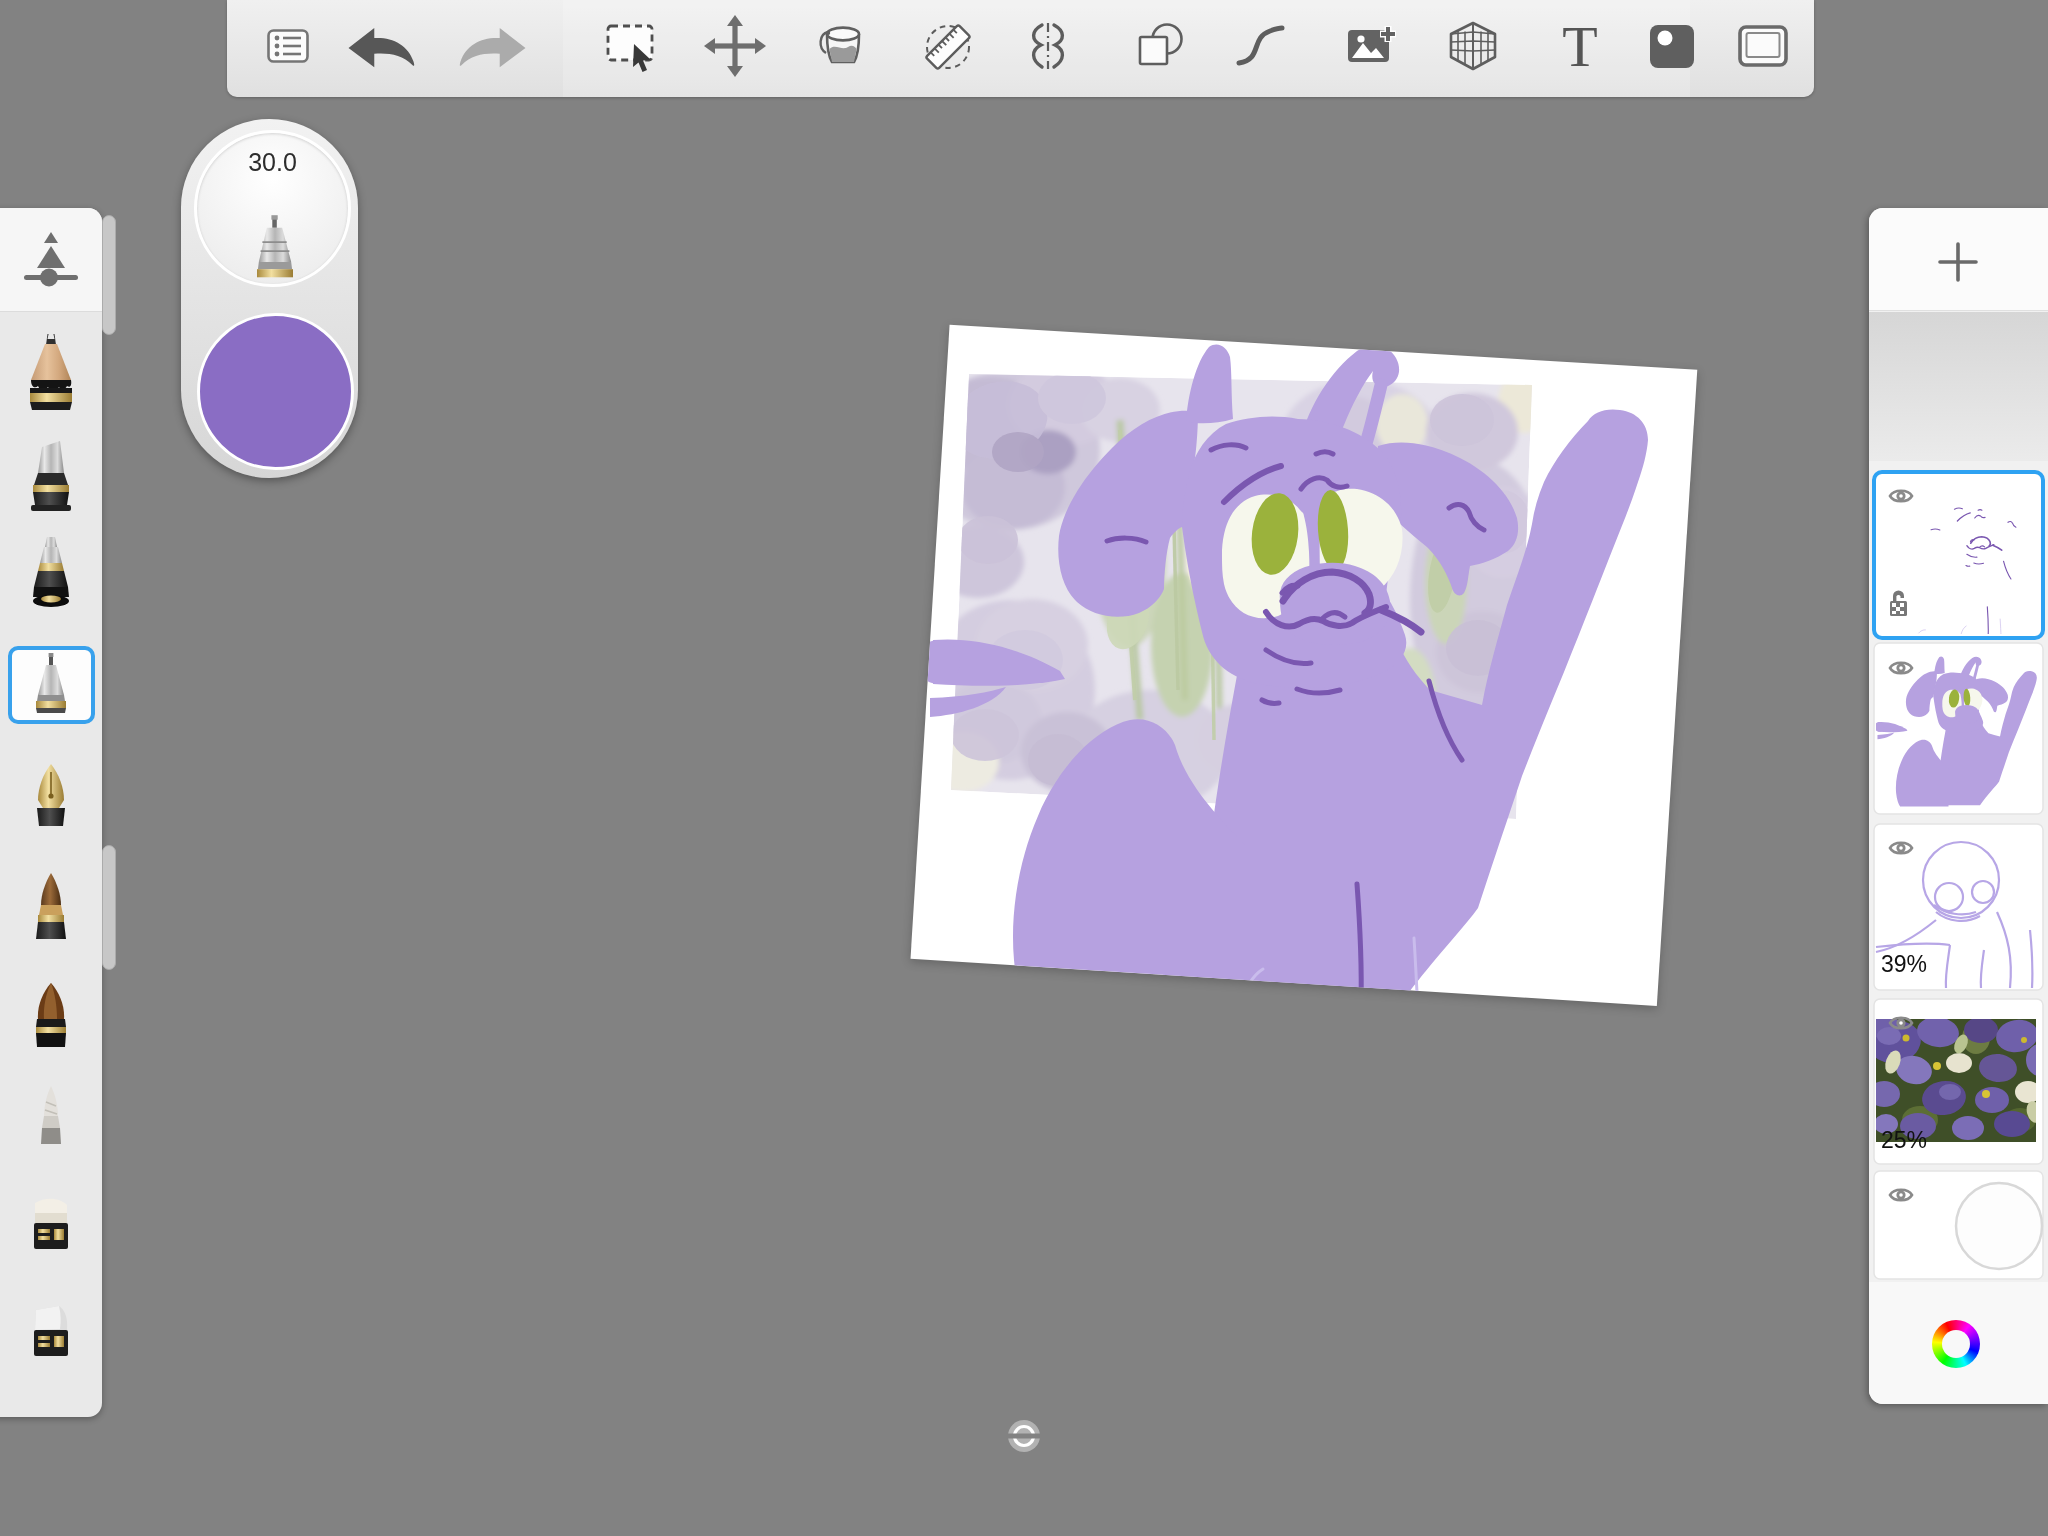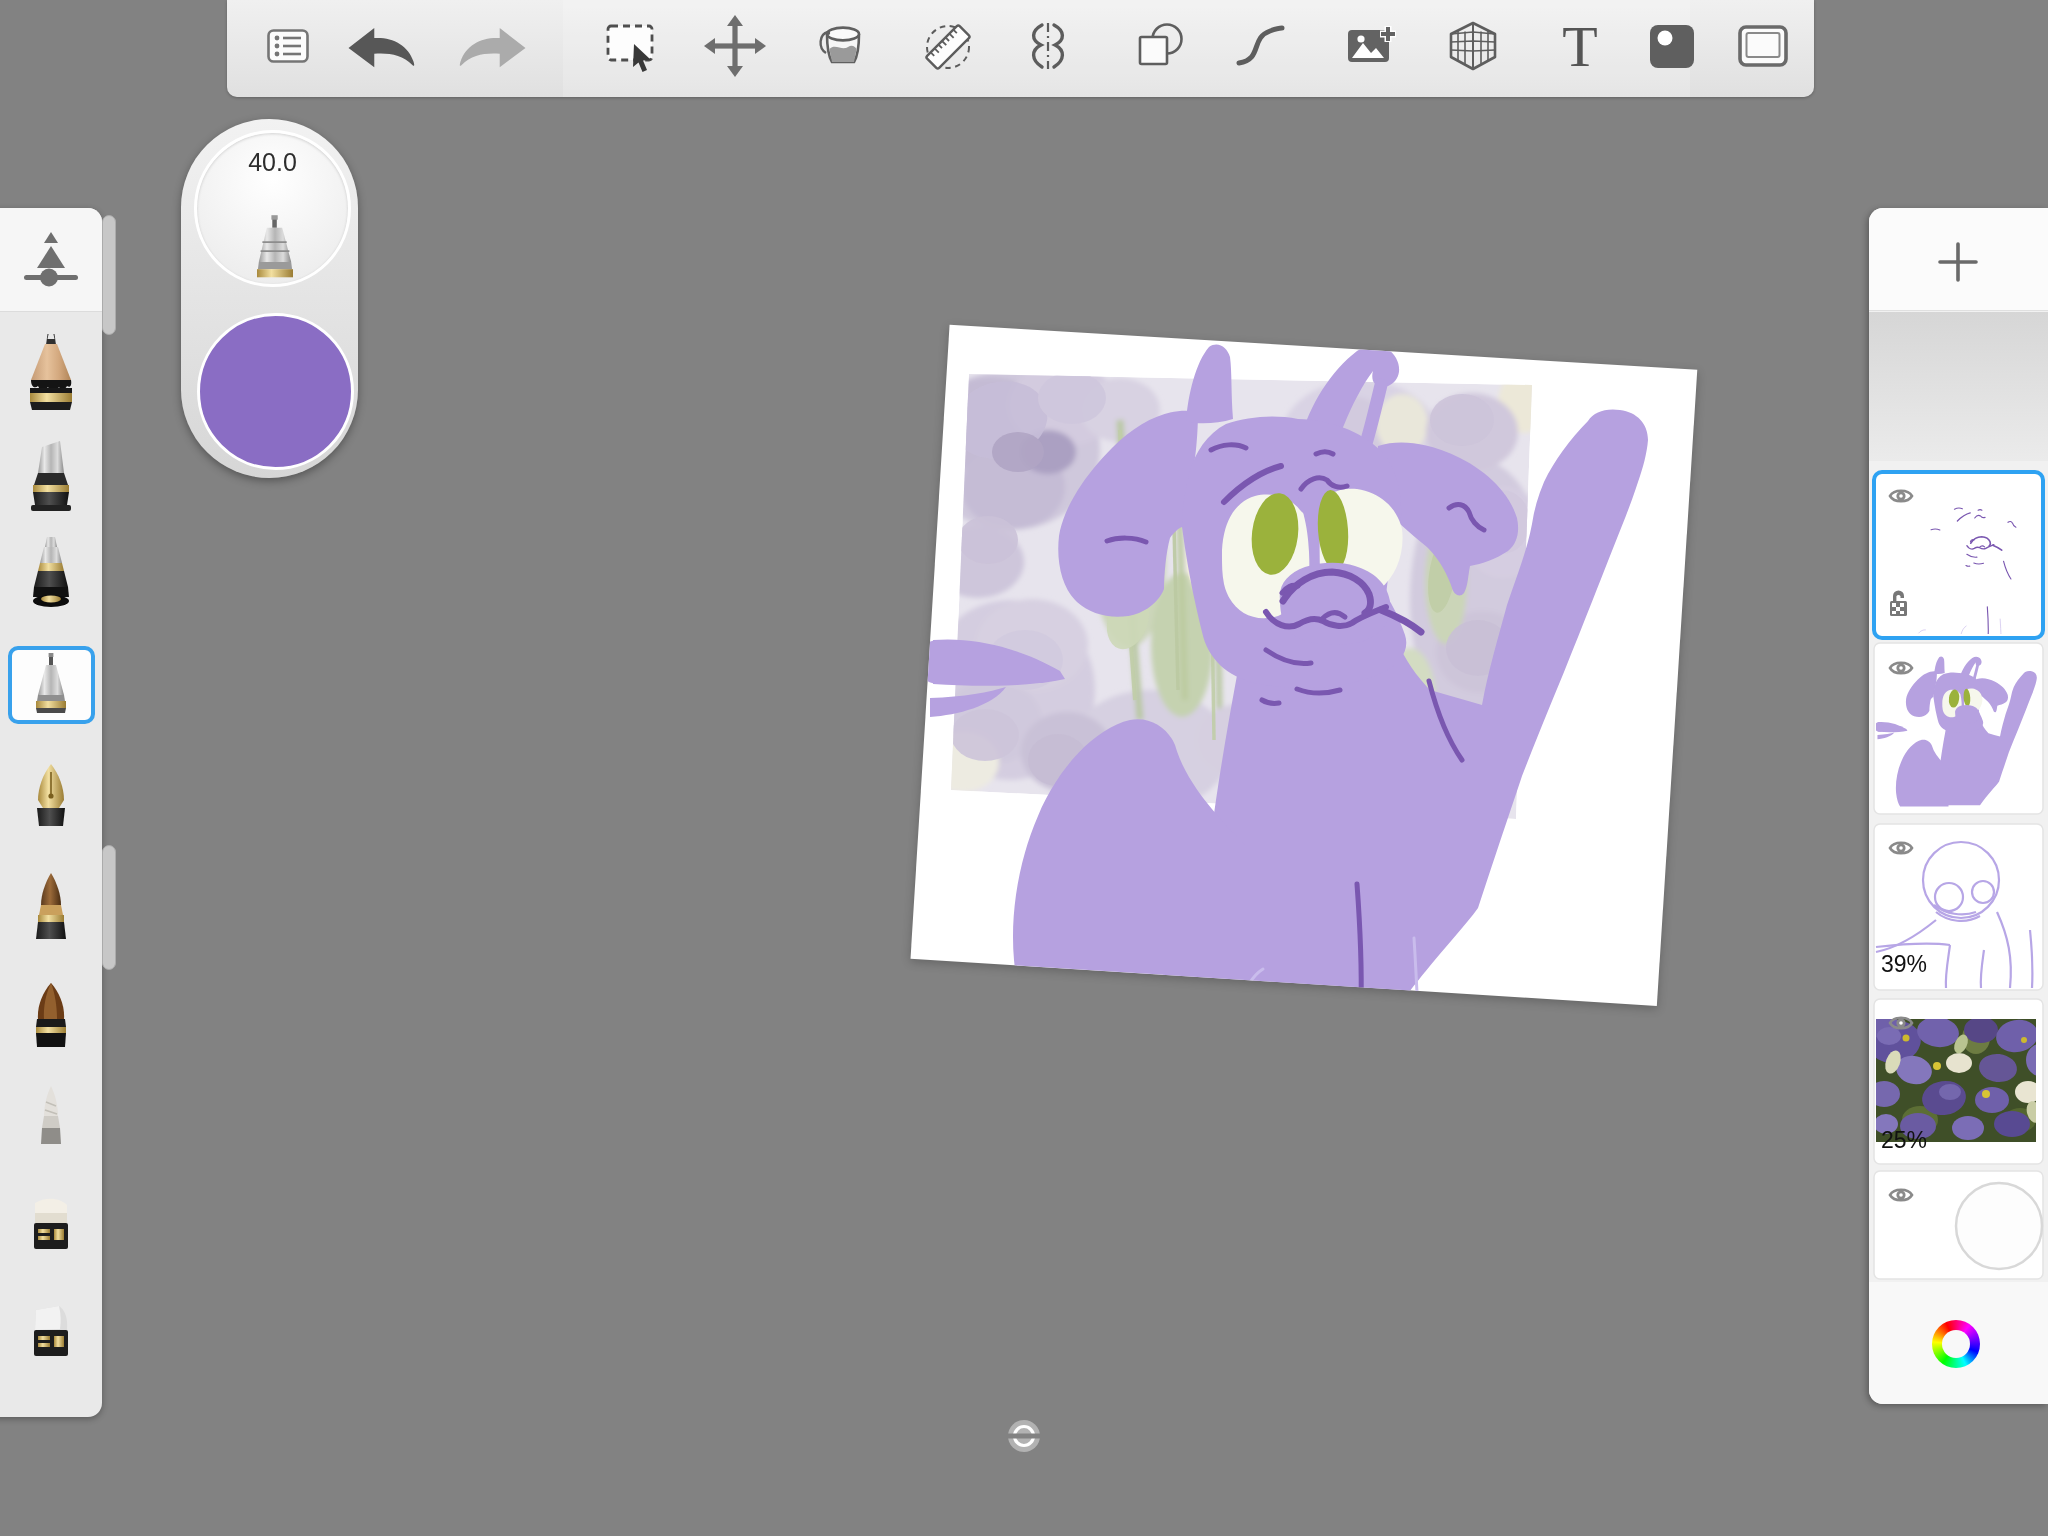--- a/index.html
+++ b/index.html
@@ -412,7 +412,7 @@
 <div id="scroll2" class="abs"></div>
 <div id="puck" class="abs">
   <div id="puck-top" class="abs">
-      <div id="puck-size" class="abs">40.0</div>
+      <div id="puck-size" class="abs">30.0</div>
       <svg class="abs" style="left:42px;top:82px" width="72" height="76" viewBox="0 0 80 84">
  <rect x="37" y="2" width="5" height="12" fill="#666"></rect>
  <rect x="36" y="0" width="7" height="5" fill="#999"></rect>

